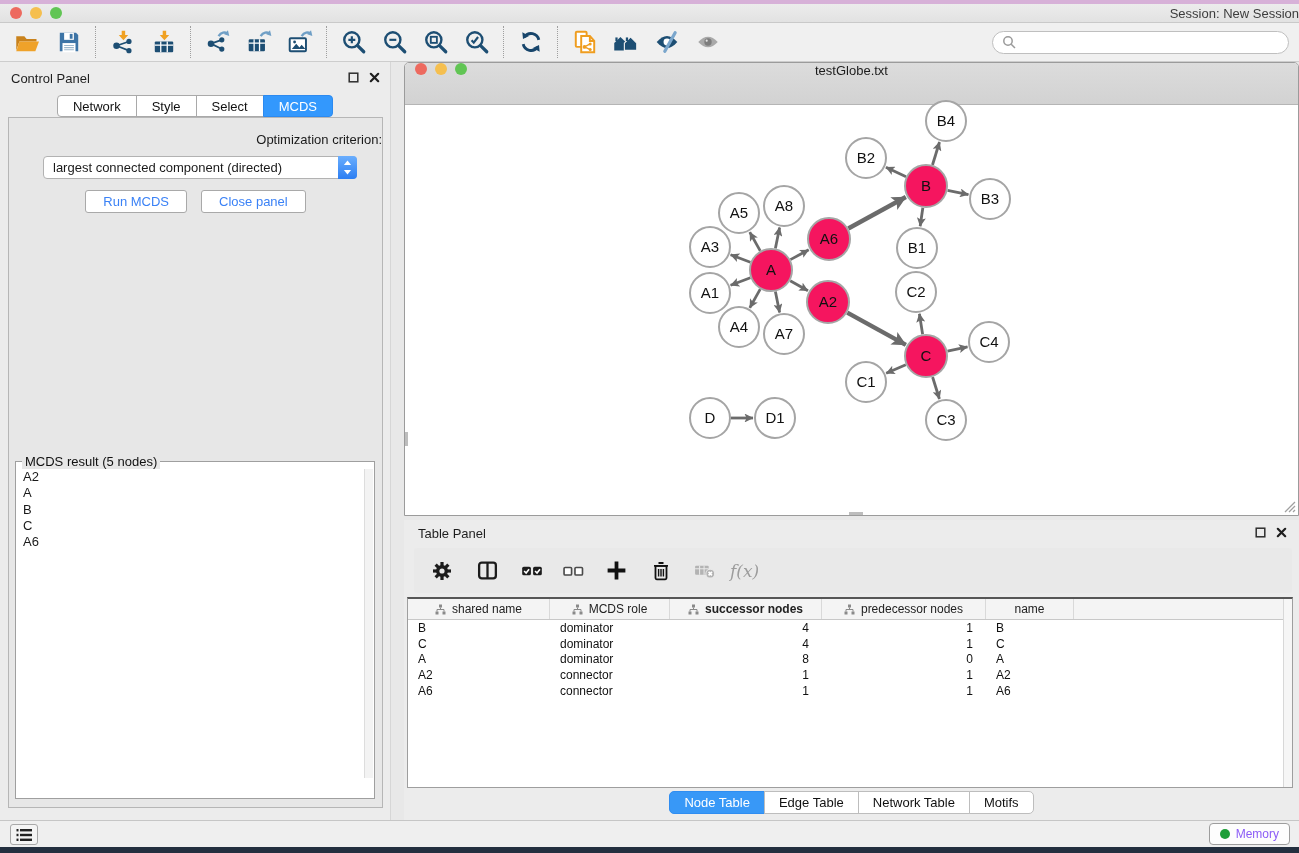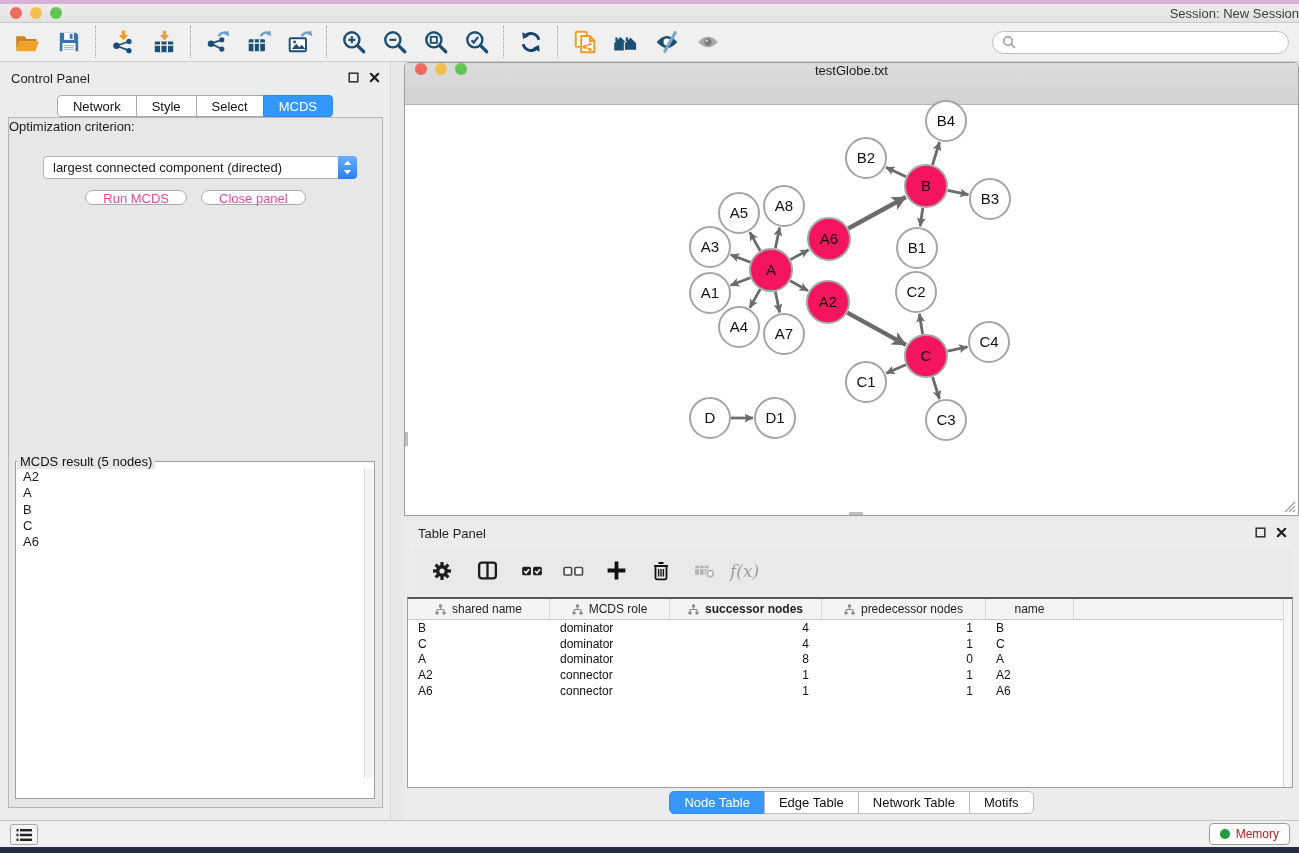--- a/index.html
+++ b/index.html
@@ -37,7 +37,7 @@
   .cp-tab:last-child{border-radius:0 4px 4px 0}
   .cp-tab.active{background:#3398fd;border-color:#2c8af0;color:#fff}
   .cp-body{position:absolute;left:8px;top:55px;width:375px;height:691px;background:#e7e7e7;border:1px solid #b6b6b6}
-  .opt-label{margin-top:1px;text-align:left;font-size:13px}
+  .opt-label{margin-top:14px;text-align:right;font-size:13px}
   .dropdown{position:absolute;left:34px;top:38px;width:314px;height:23px;background:#fff;border:1px solid #b2b2b2;border-radius:4px;display:flex;align-items:center}
   .dropdown .val{flex:1;padding-left:9px;font-size:13px;white-space:nowrap;overflow:hidden}
   .stepper{width:19px;height:23px;margin:-1px -1px -1px 0;border-radius:0 4px 4px 0;background:linear-gradient(#6aaefe,#2c7ef2);display:flex;align-items:center;justify-content:center}

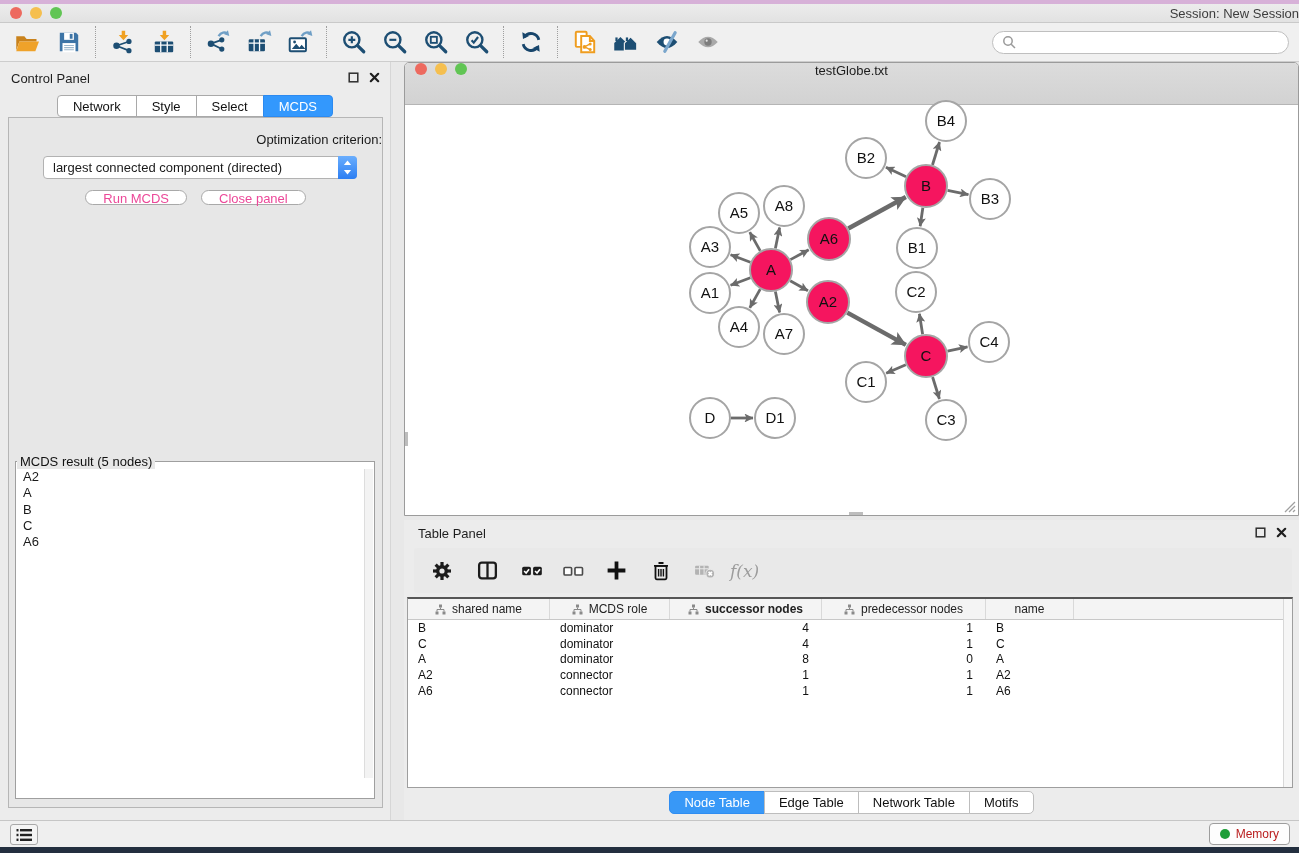--- a/index.html
+++ b/index.html
@@ -42,7 +42,7 @@
   .dropdown .val{flex:1;padding-left:9px;font-size:13px;white-space:nowrap;overflow:hidden}
   .stepper{width:19px;height:23px;margin:-1px -1px -1px 0;border-radius:0 4px 4px 0;background:linear-gradient(#6aaefe,#2c7ef2);display:flex;align-items:center;justify-content:center}
   .btn-row{position:absolute;top:72px;width:100%;display:flex;justify-content:center;gap:14px}
-  .btn{height:15px;padding:0 17px;background:#fff;border:1px solid #a9a9a9;border-radius:10px;font-size:13px;font-family:inherit;color:#ec4899}
+  .btn{height:23px;padding:0 17px;background:#fff;border:1px solid #a9a9a9;border-radius:3px;font-size:13px;font-family:inherit;color:#3b82f6}
   fieldset.result{position:absolute;left:6px;right:7px;top:336px;bottom:8px;border:1px solid #9f9f9f;background:#fff;padding:0 1px 1px 1px}
   fieldset.result legend{font-size:13px;padding:0 3px;background:#e7e7e7;color:#111}
   .result-list{position:relative;height:calc(100% - 19px);background:#fff;font-size:13px;line-height:16.3px;padding-left:6px;overflow:hidden}

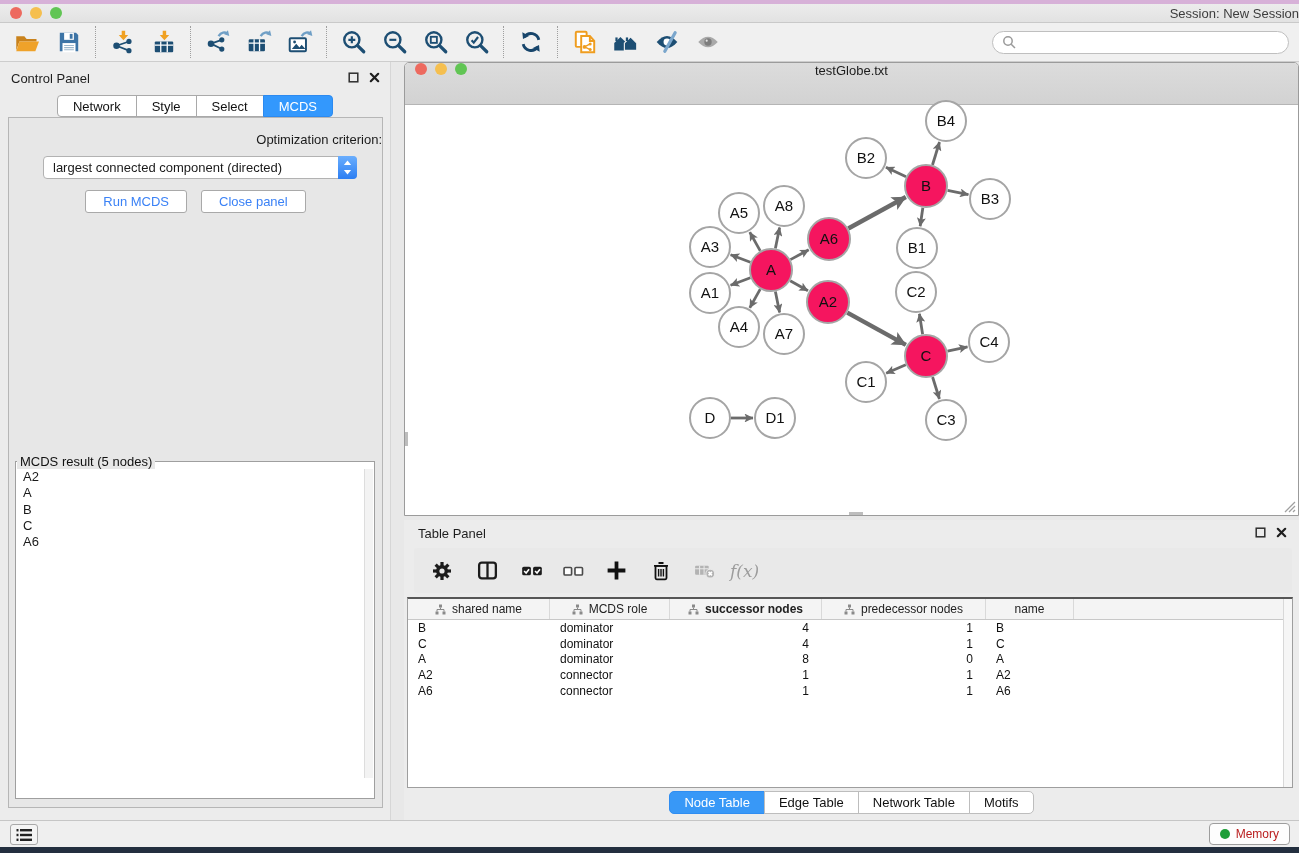--- a/index.html
+++ b/index.html
@@ -44,7 +44,7 @@
   .btn-row{position:absolute;top:72px;width:100%;display:flex;justify-content:center;gap:14px}
   .btn{height:23px;padding:0 17px;background:#fff;border:1px solid #a9a9a9;border-radius:3px;font-size:13px;font-family:inherit;color:#3b82f6}
   fieldset.result{position:absolute;left:6px;right:7px;top:336px;bottom:8px;border:1px solid #9f9f9f;background:#fff;padding:0 1px 1px 1px}
-  fieldset.result legend{font-size:13px;padding:0 3px;background:#e7e7e7;color:#111}
+  fieldset.result legend{font-size:13px;margin-left:5px;padding:0 3px;background:#e7e7e7;color:#111}
   .result-list{position:relative;height:calc(100% - 19px);background:#fff;font-size:13px;line-height:16.3px;padding-left:6px;overflow:hidden}
   .list-scroll{position:absolute;right:0;top:0;bottom:0;width:9px;background:#f3f3f3;border-left:1px solid #ddd}
 

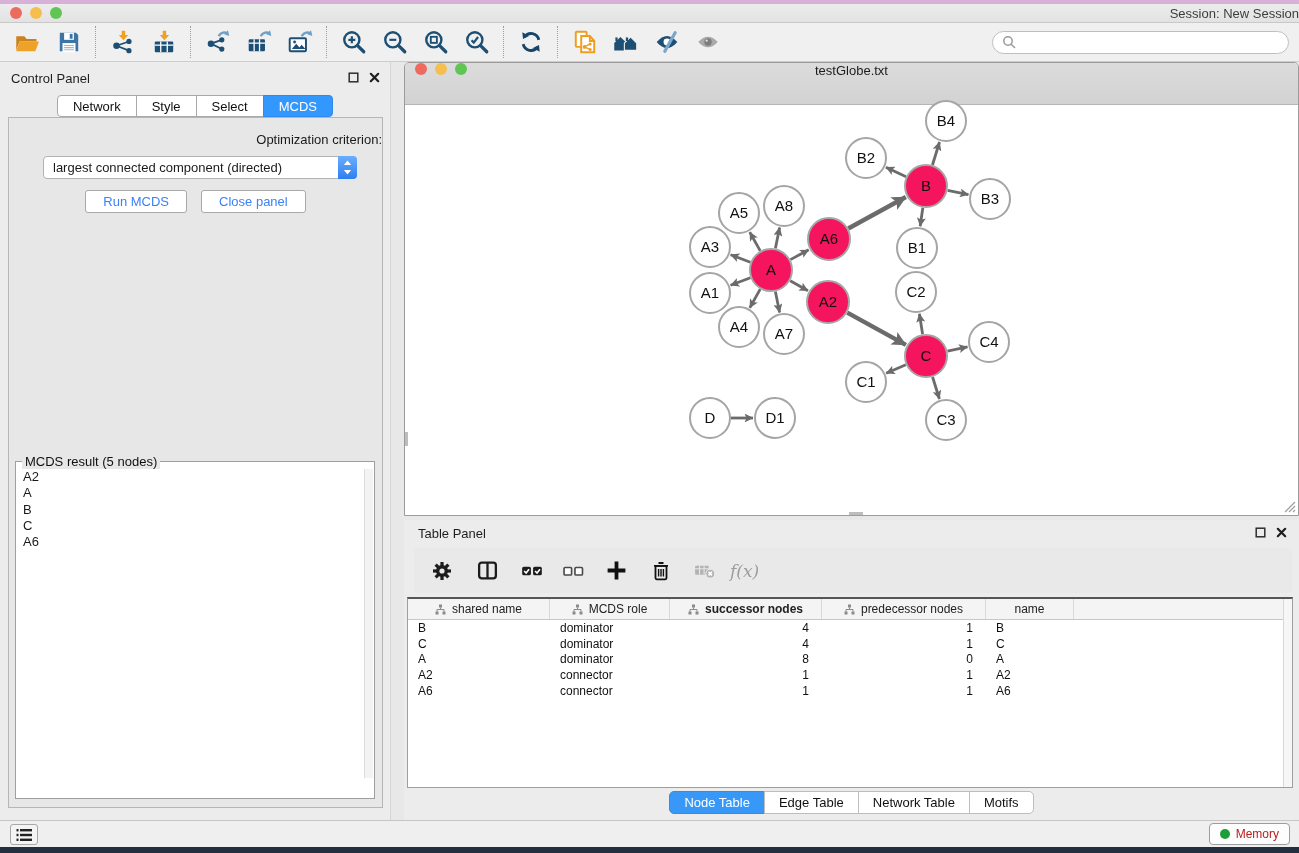--- a/index.html
+++ b/index.html
@@ -83,7 +83,7 @@
   
   .statusbar{position:absolute;left:0;top:820px;width:100%;height:27px;background:#efefef;border-top:1px solid #c6c6c6}
   .list-btn{position:absolute;left:10px;top:3px;width:28px;height:21px;background:#f4f4f4;border:1px solid #a8a8a8;border-radius:3px;display:flex;align-items:center;justify-content:center;padding:0}
-  .memory-btn{position:absolute;right:9px;top:2px;height:22px;padding:0 10px;background:#fdfdfd;border:1px solid #9d9d9d;border-radius:4px;display:flex;align-items:center;gap:6px;font-size:12px;font-family:inherit;color:#b91c1c}
+  .memory-btn{position:absolute;right:9px;top:2px;height:22px;padding:0 10px;background:#fdfdfd;border:1px solid #9d9d9d;border-radius:4px;display:flex;align-items:center;gap:6px;font-size:12px;font-family:inherit;color:#8b5cf6}
   .memdot{width:10px;height:10px;border-radius:50%;background:#1d9e38}
 </style>
 </head>

